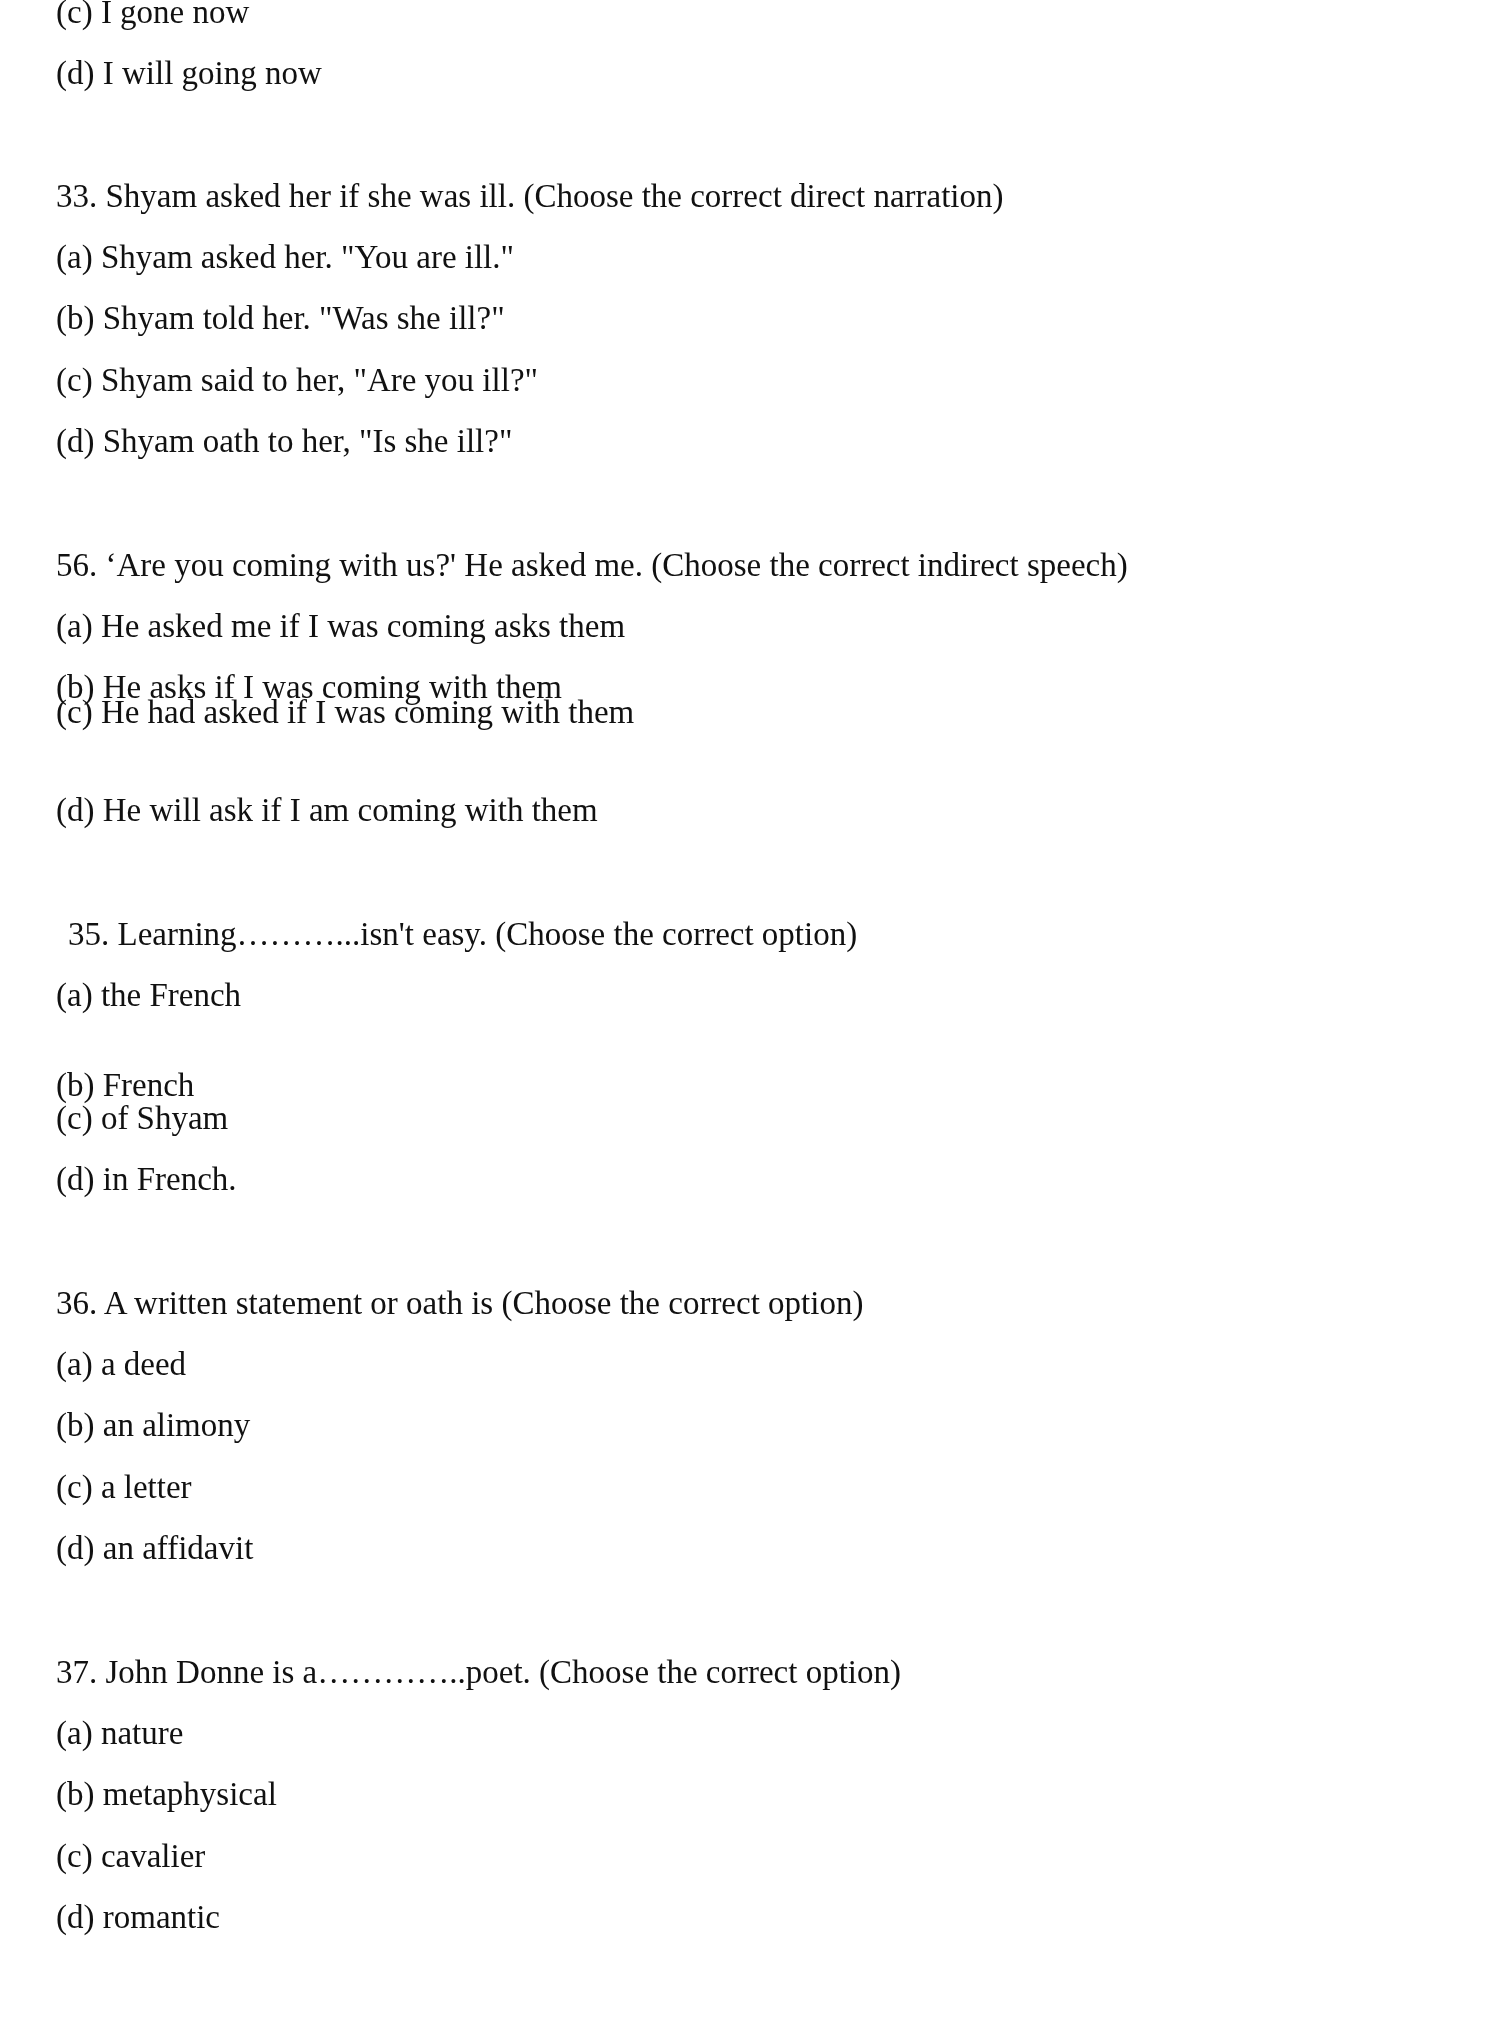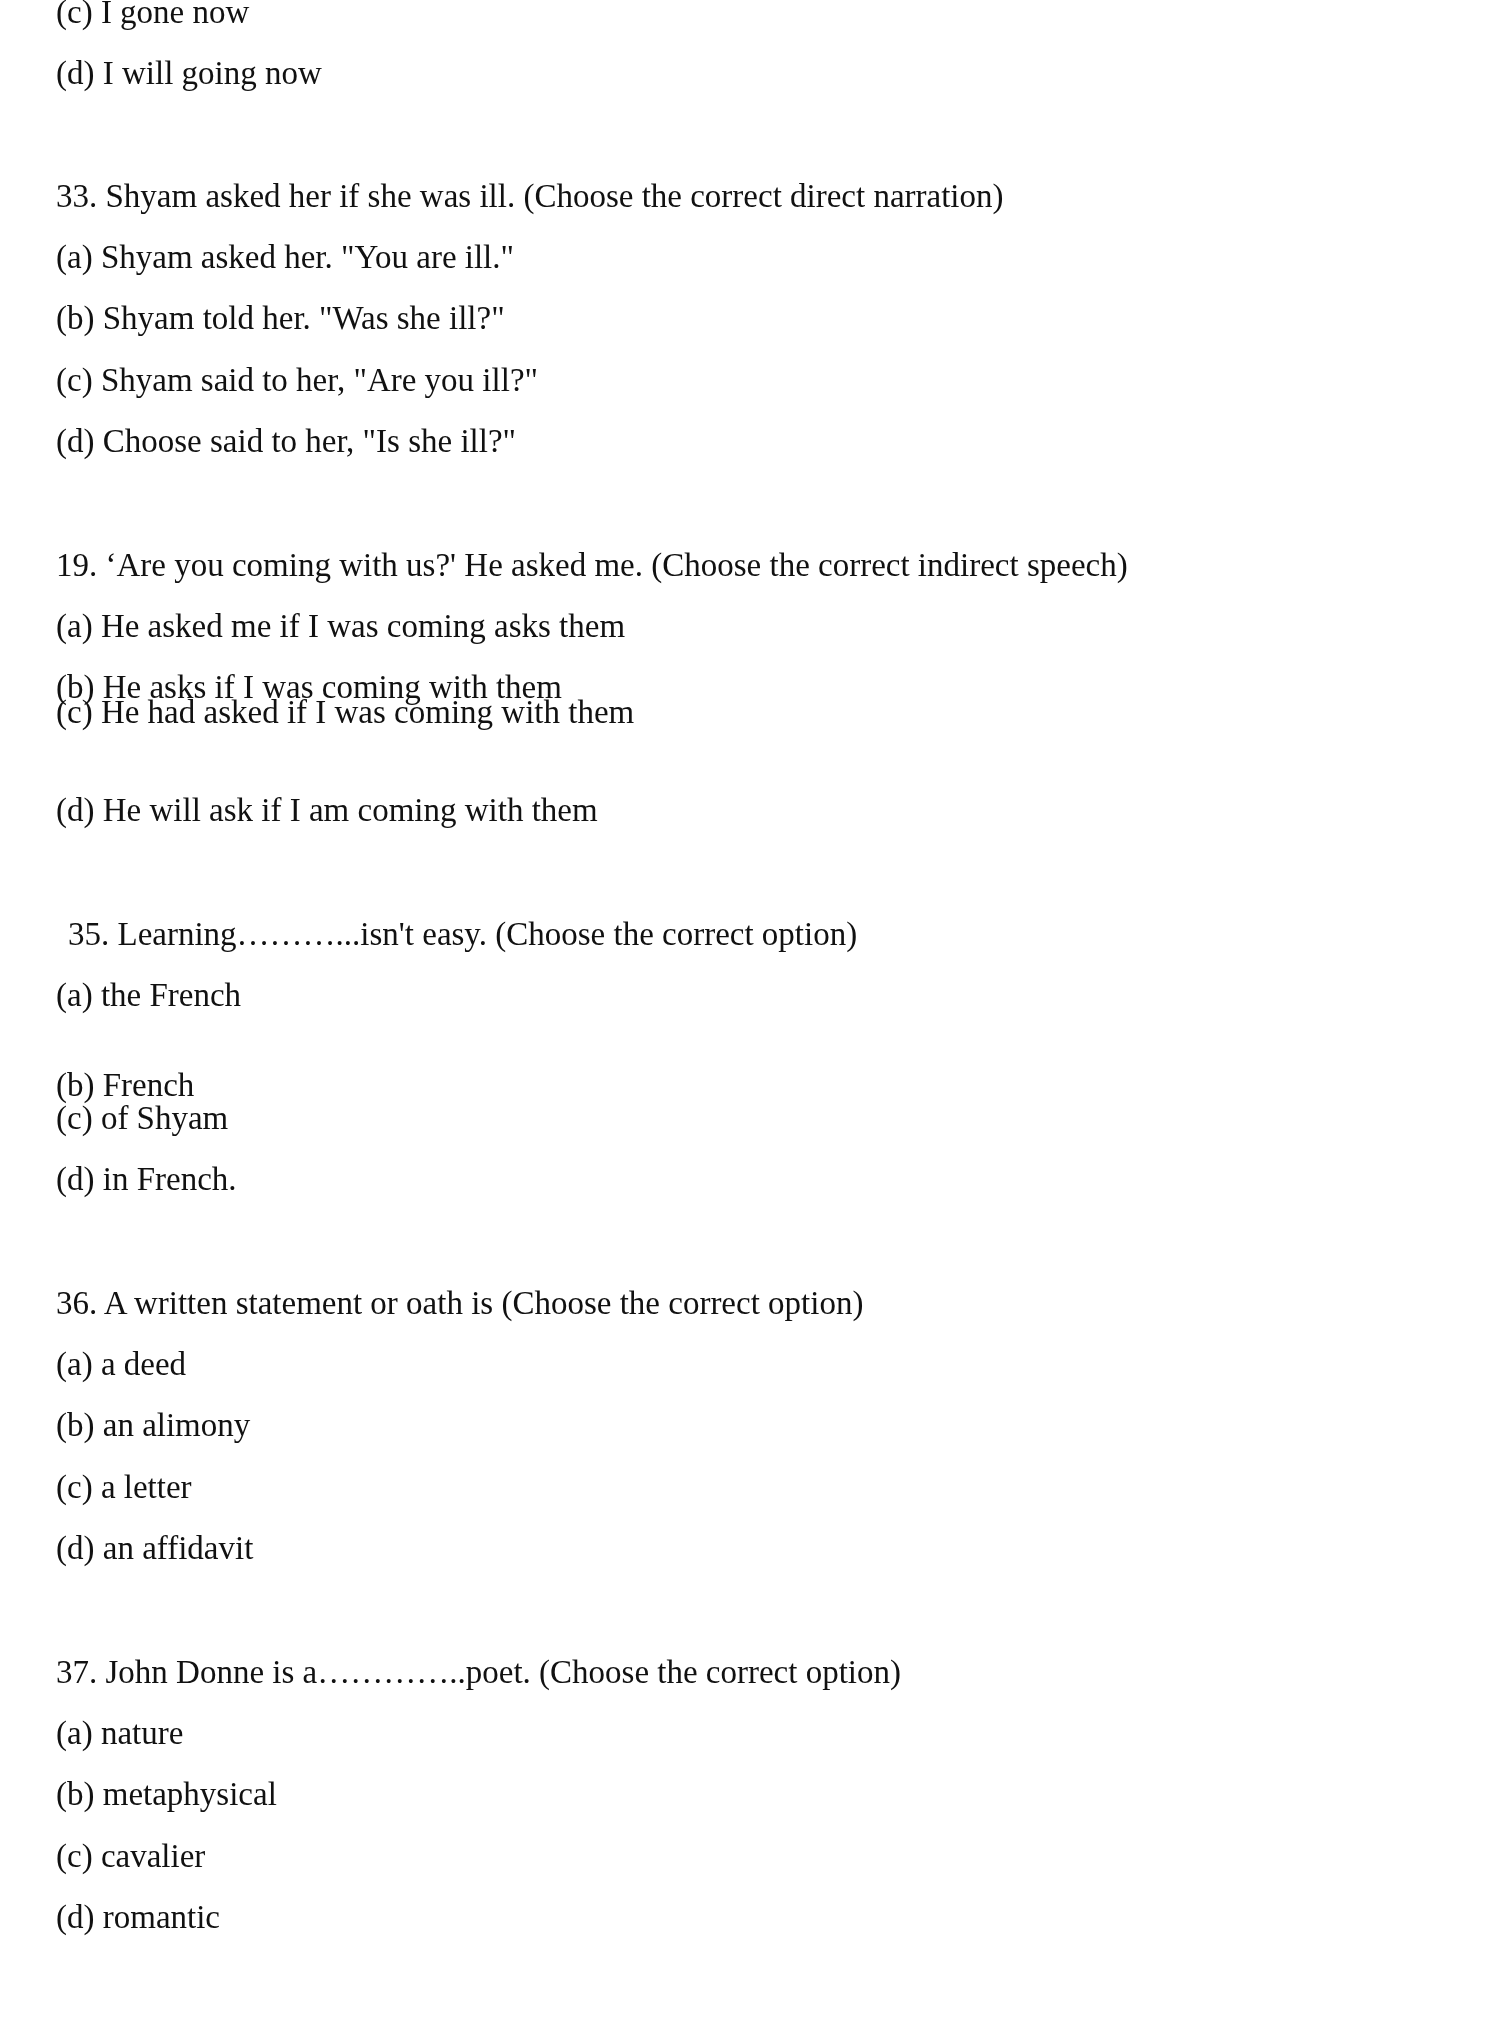--- a/index.html
+++ b/index.html
@@ -45,7 +45,7 @@
     <div class="line" style="top:237px;">(a) Shyam asked her. "You are ill."</div>
     <div class="line" style="top:298px;">(b) Shyam told her. "Was she ill?"</div>
     <div class="line" style="top:360px;">(c) Shyam said to her, "Are you ill?"</div>
-    <div class="line" style="top:421px;">(d) Choose said to her, "Is she ill?"</div>
+    <div class="line" style="top:421px;">(d) Shyam oath to her, "Is she ill?"</div>
   </div>
 
   <div>

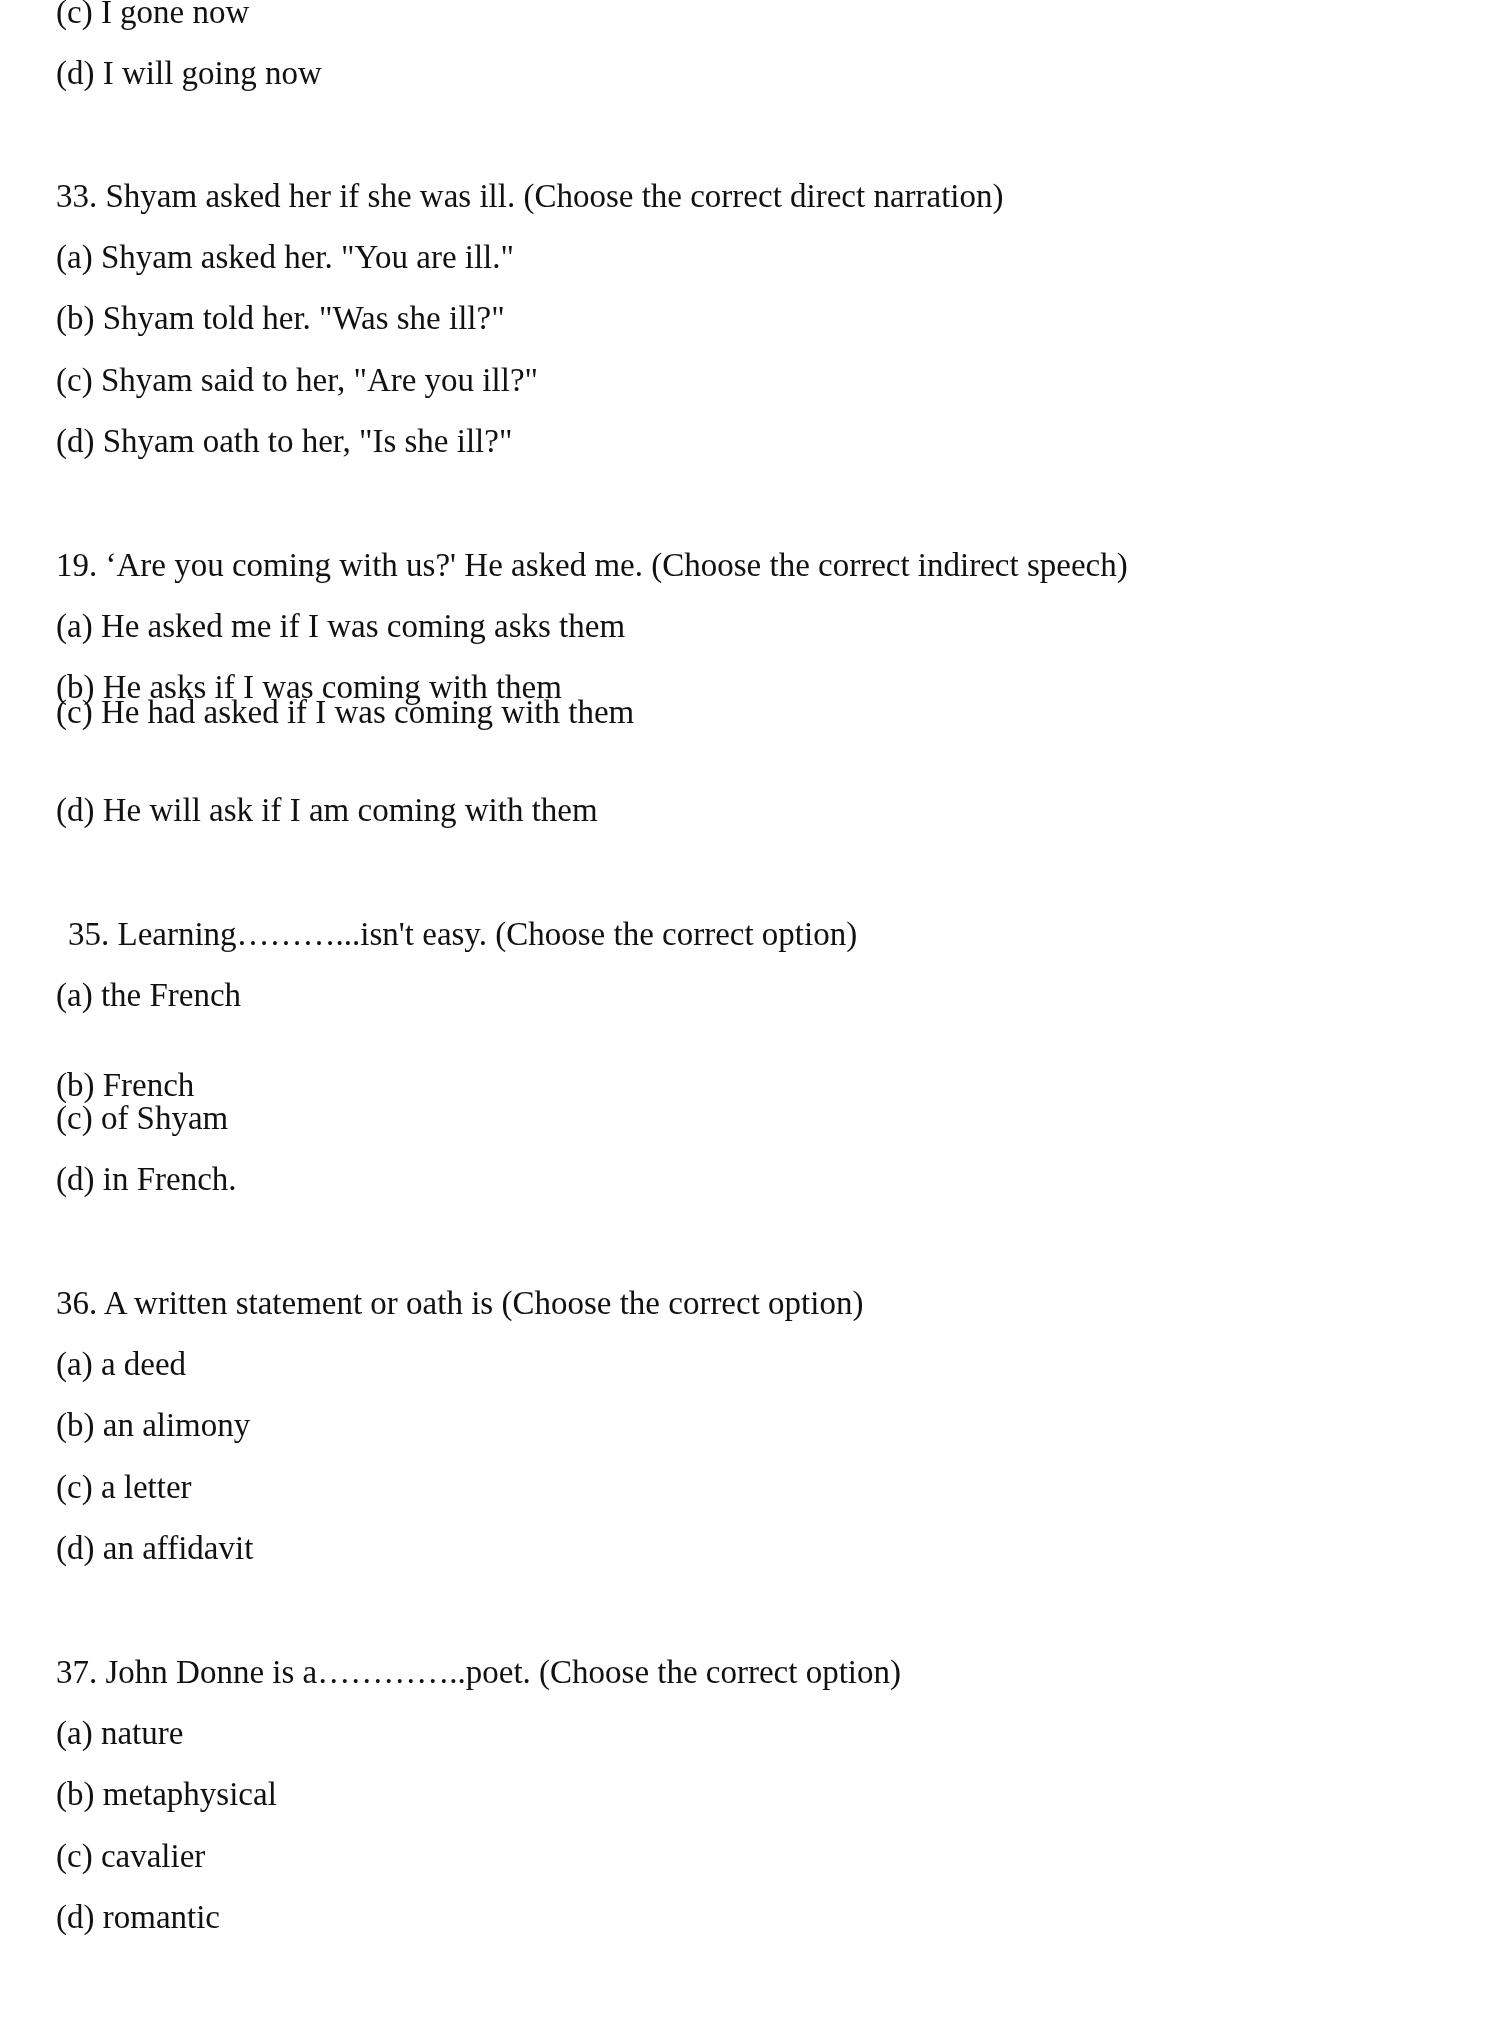--- a/index.html
+++ b/index.html
@@ -49,7 +49,7 @@
   </div>
 
   <div>
-    <div class="line" style="top:545px;">19. ‘Are you coming with us?' He asked me. (Choose the correct indirect speech)</div>
+    <div class="line" style="top:545px;">56. ‘Are you coming with us?' He asked me. (Choose the correct indirect speech)</div>
     <div class="line" style="top:606px;">(a) He asked me if I was coming asks them</div>
     <div class="line" style="top:667px;">(b) He asks if I was coming with them</div>
     <div class="line" style="top:692px;">(c) He had asked if I was coming with them</div>

